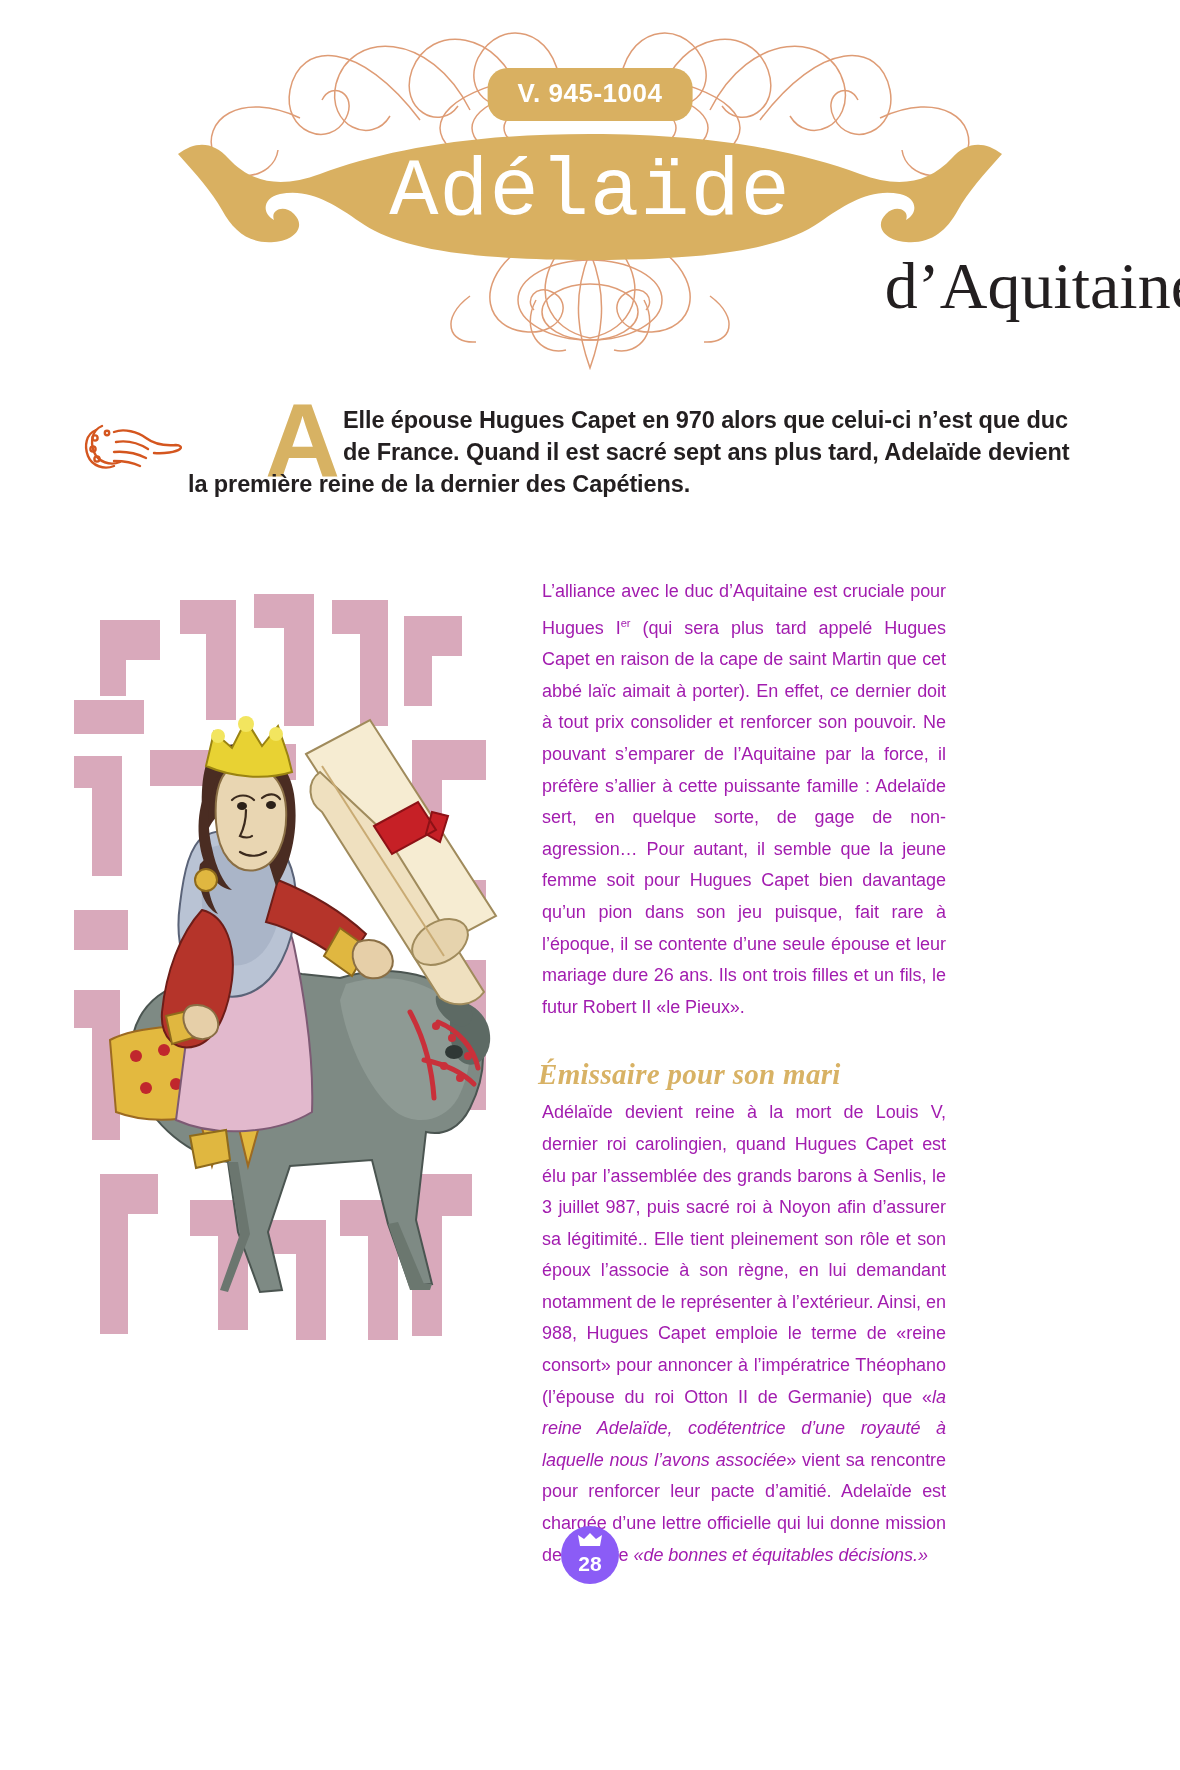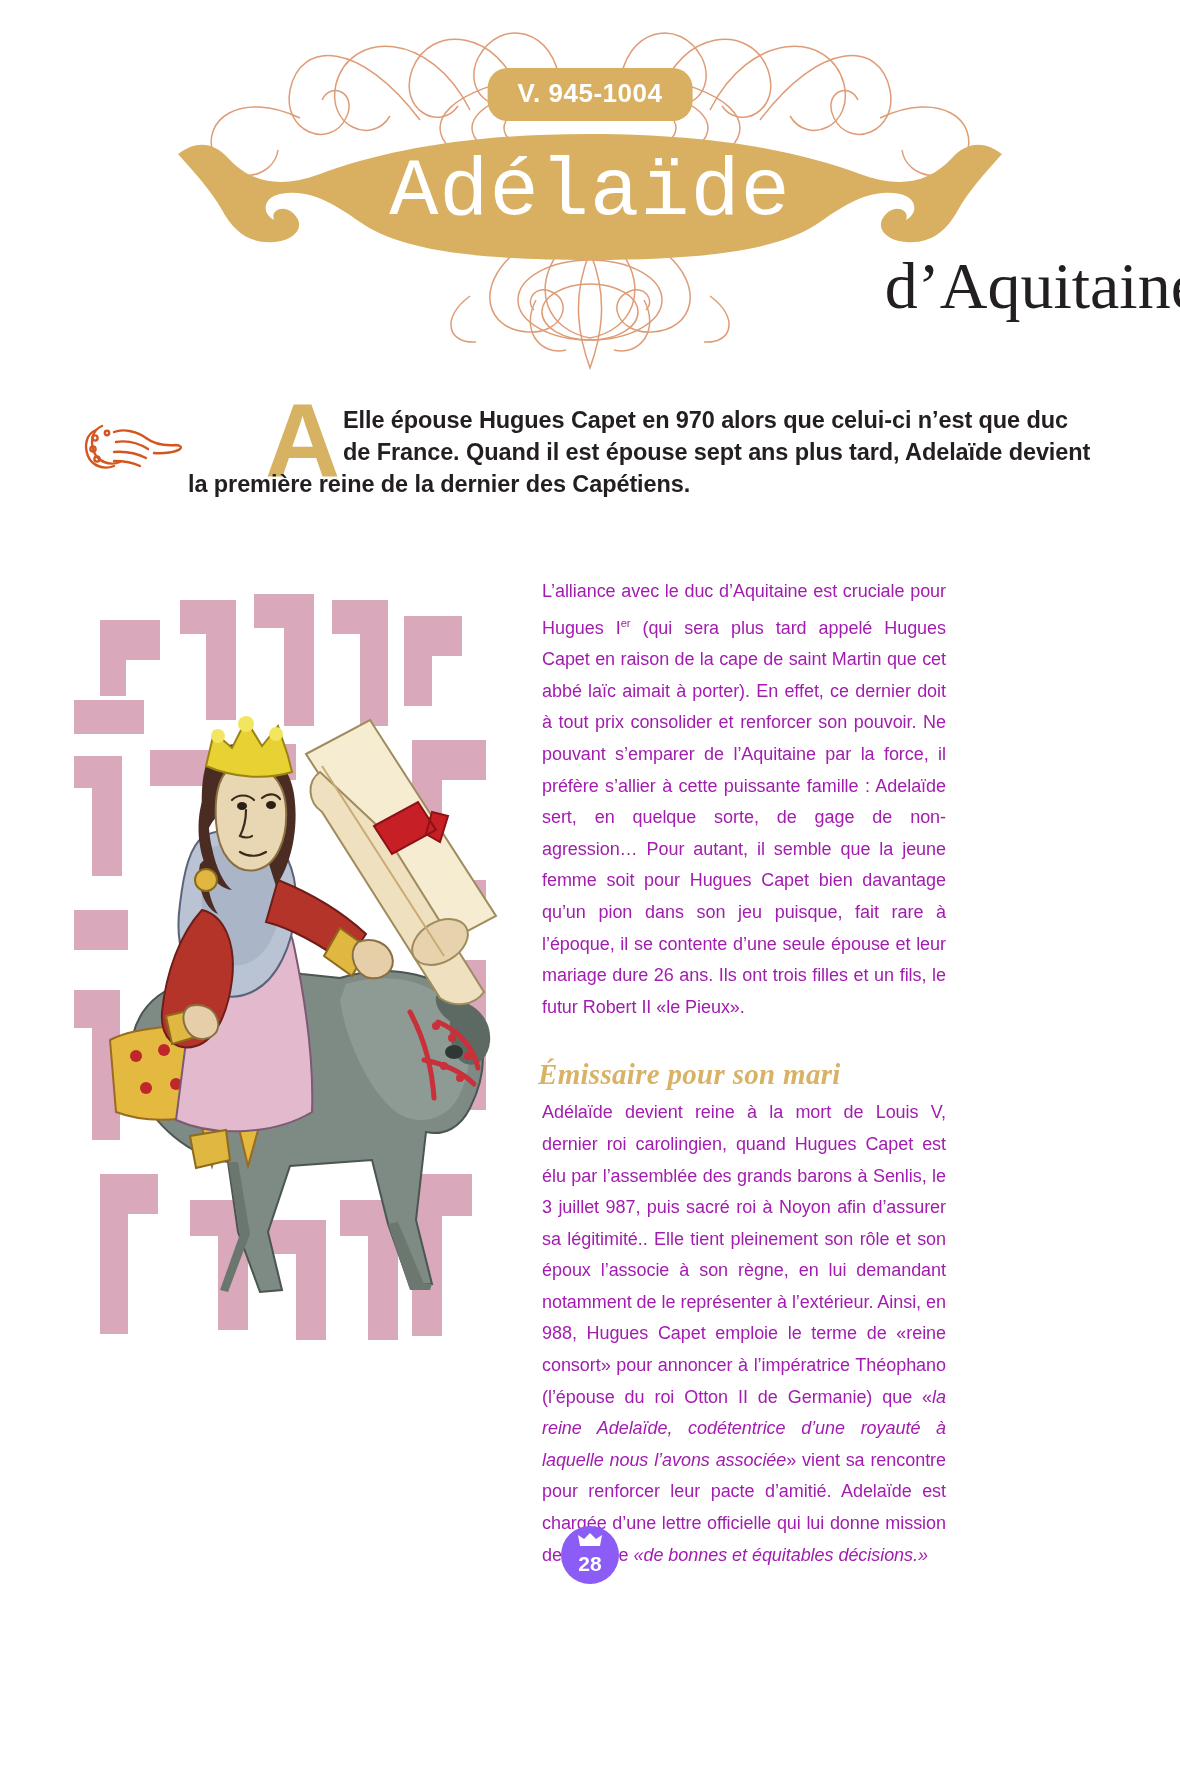--- a/index.html
+++ b/index.html
@@ -165,7 +165,7 @@
     <div class="dropcap">A</div>
     <div class="intro-text">
       <span class="ln ln2">Elle épouse Hugues Capet en 970 alors que celui-ci n’est que duc</span>
-      <span class="ln ln3">de France. Quand il est épouse sept ans plus tard, Adelaïde devient</span>
+      <span class="ln ln3">de France. Quand il est sacré sept ans plus tard, Adelaïde devient</span>
       <span class="ln ln4">la première reine de la dernier des Capétiens.</span>
     </div>
   </div>

